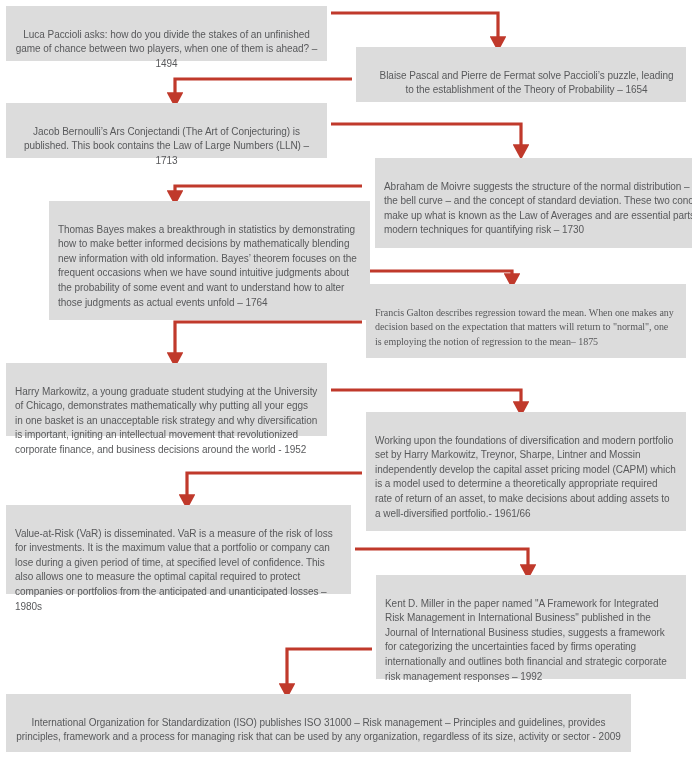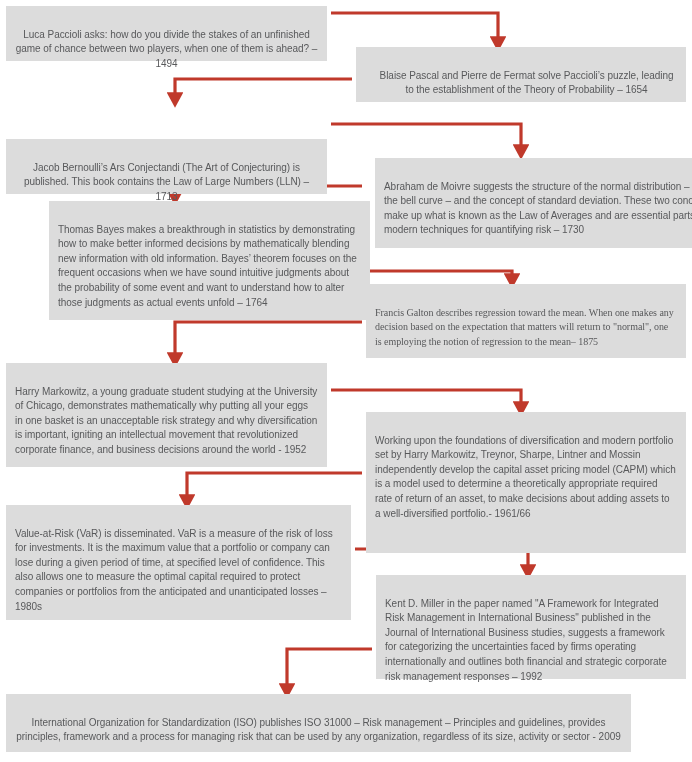--- a/index.html
+++ b/index.html
@@ -78,7 +78,7 @@
     <span>Blaise Pascal and Pierre de Fermat solve Paccioli’s puzzle, leading to the establishment of the Theory of Probability – 1654</span>
   </div>
 
-  <div class="node centered" style="left:6px; top:103px; width:321px; height:55px;margin-top:36px;">
+  <div class="node centered" style="left:6px; top:103px; width:321px; height:55px;">
     <span>Jacob Bernoulli’s Ars Conjectandi (The Art of Conjecturing) is published. This book contains the Law of Large Numbers (LLN) – 1713</span>
   </div>
 

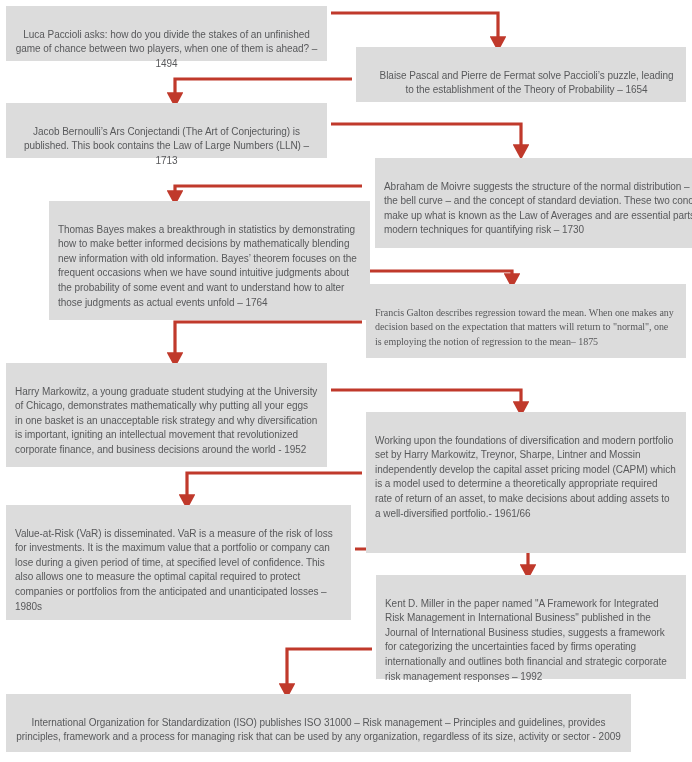--- a/index.html
+++ b/index.html
@@ -94,7 +94,7 @@
     <span>Francis Galton describes regression toward the mean. When one makes any decision based on the expectation that matters will return to "normal", one is employing the notion of regression to the mean– 1875</span>
   </div>
 
-  <div class="node left" style="left:6px; top:363px; width:321px; height:104px;">
+  <div class="node left" style="left:6px; top:363px; width:321px; height:73px;">
     <span>Harry Markowitz, a young graduate student studying at the University of Chicago, demonstrates mathematically why putting all your eggs in one basket is an unacceptable risk strategy and why diversification is important, igniting an intellectual movement that revolutionized corporate finance, and business decisions around the world - 1952</span>
   </div>
 

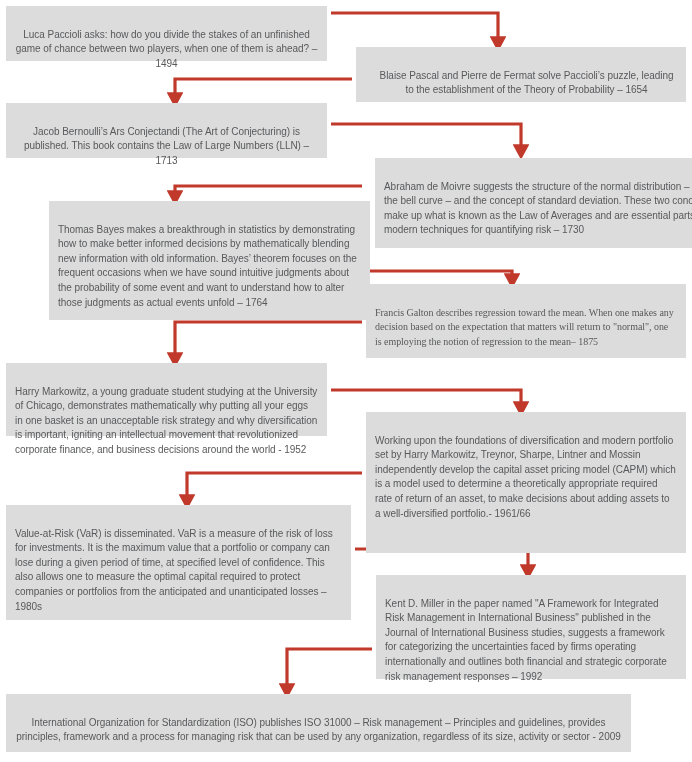--- a/index.html
+++ b/index.html
@@ -98,7 +98,7 @@
     <span>Harry Markowitz, a young graduate student studying at the University of Chicago, demonstrates mathematically why putting all your eggs in one basket is an unacceptable risk strategy and why diversification is important, igniting an intellectual movement that revolutionized corporate finance, and business decisions around the world - 1952</span>
   </div>
 
-  <div class="node left" style="left:366px; top:412px; width:320px; height:141px;">
+  <div class="node left" style="left:366px; top:412px; width:320px; height:119px;">
     <span>Working upon the foundations of diversification and modern portfolio set by Harry Markowitz, Treynor, Sharpe, Lintner and Mossin independently develop the capital asset pricing model (CAPM) which is a model used to determine a theoretically appropriate required rate of return of an asset, to make decisions about adding assets to a well-diversified portfolio.- 1961/66</span>
   </div>
 

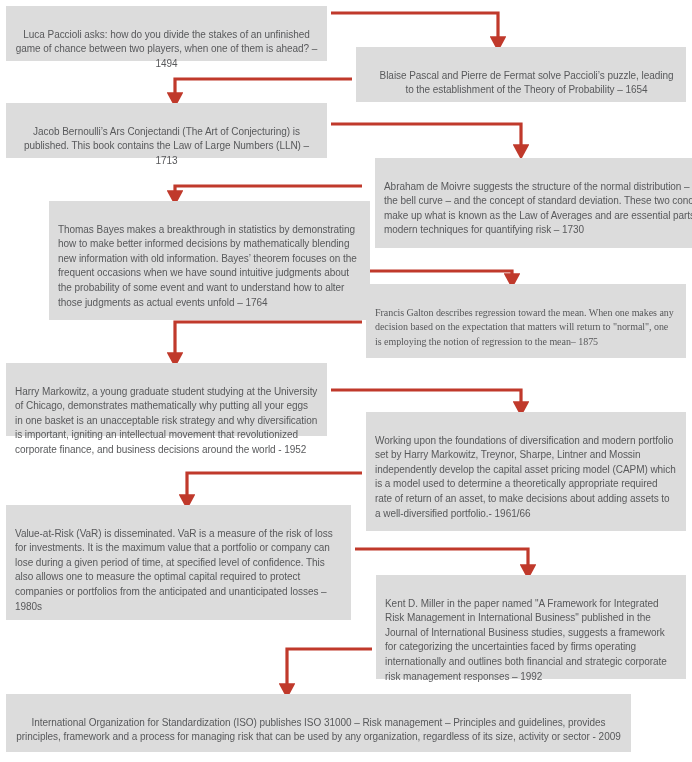--- a/index.html
+++ b/index.html
@@ -102,7 +102,7 @@
     <span>Working upon the foundations of diversification and modern portfolio set by Harry Markowitz, Treynor, Sharpe, Lintner and Mossin independently develop the capital asset pricing model (CAPM) which is a model used to determine a theoretically appropriate required rate of return of an asset, to make decisions about adding assets to a well-diversified portfolio.- 1961/66</span>
   </div>
 
-  <div class="node left" style="left:6px; top:505px; width:345px; height:115px;">
+  <div class="node left" style="left:6px; top:505px; width:345px; height:89px;">
     <span>Value-at-Risk (VaR) is disseminated. VaR is a measure of the risk of loss for investments. It is the maximum value that a portfolio or company can lose during a given period of time, at specified level of confidence. This also allows one to measure the optimal capital required to protect companies or portfolios from the anticipated and unanticipated losses – 1980s</span>
   </div>
 

